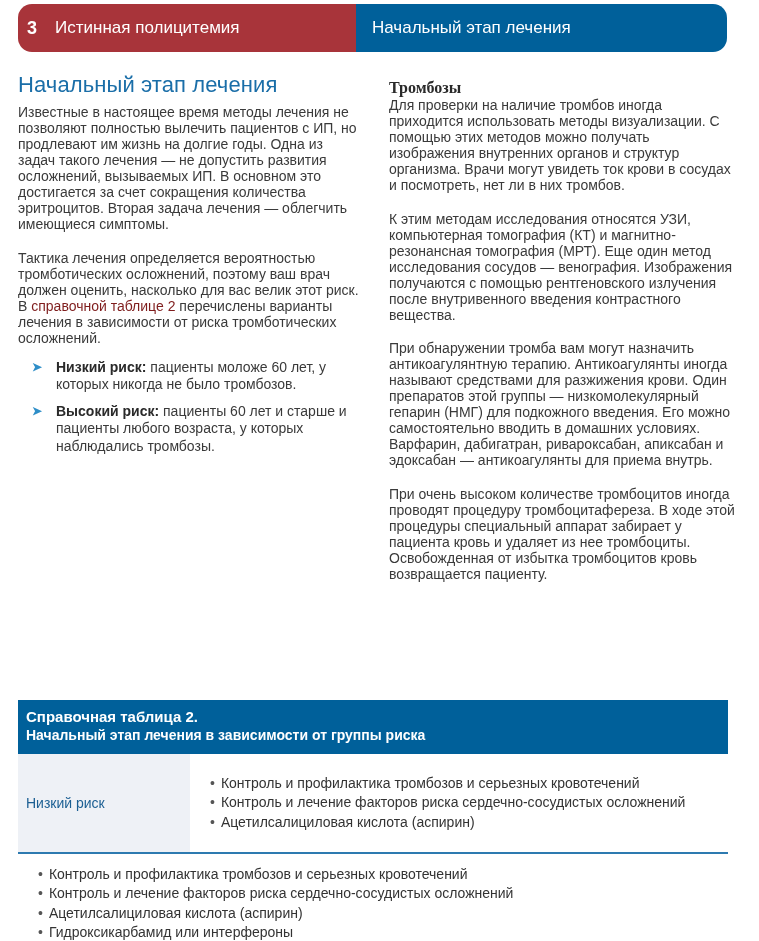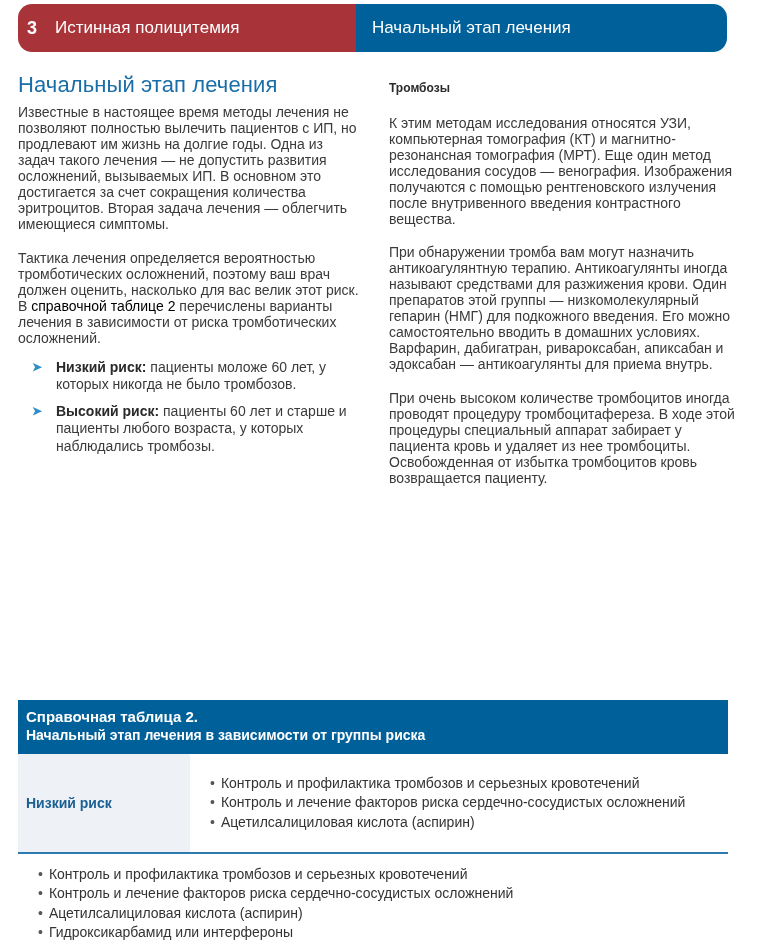--- a/index.html
+++ b/index.html
@@ -18,7 +18,7 @@
   .col-right { position:absolute; left:389px; top:79px; width:350px; }
 
   .h1 { color:#1a6ea8; font-size:22px; margin:0 0 6px 0; font-weight:normal; letter-spacing:0.1px; }
-  .h2 { color:#2a2a2a; font-size:12px; font-weight:bold; margin:0; line-height:18px; }
+  .h2 { color:#2a2a2a; font-size:16px; font-weight:bold; margin:0; line-height:18px;font-family:Liberation Serif, serif; }
   p { margin:0; font-size:14px; line-height:16px; color:#3a3a3a; }
   .gap { height:17.5px; }
   .link { color:#000000;margin-top:46px; }

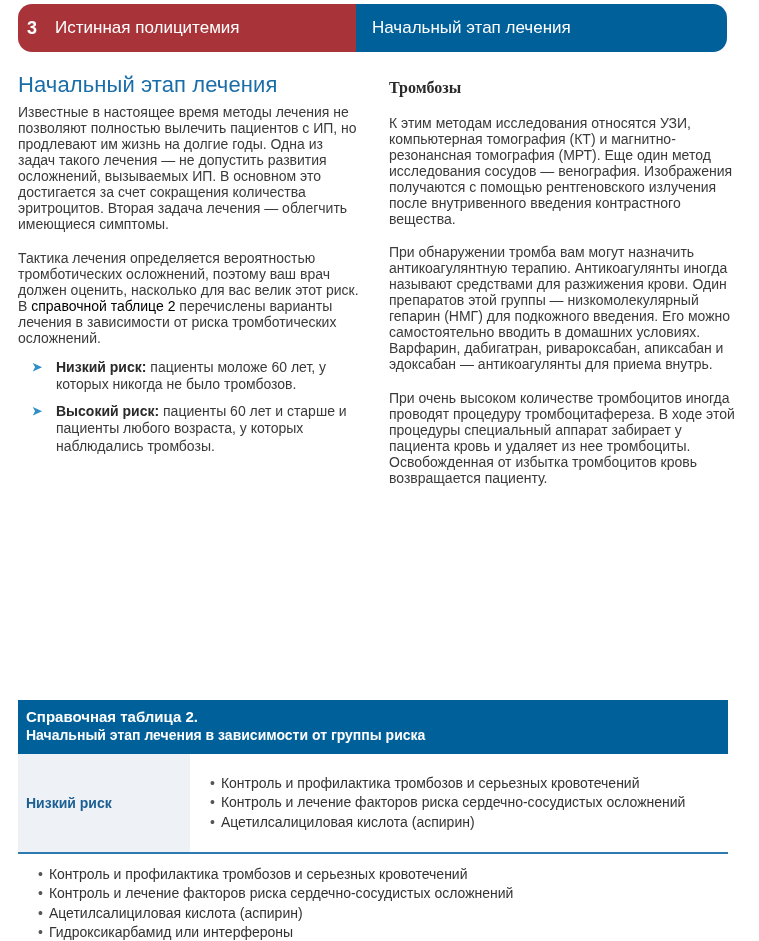--- a/index.html
+++ b/index.html
@@ -73,6 +73,7 @@
 
 <div class="col-right">
   <h2 class="h2">Тромбозы</h2>
+  <p>Для проверки на наличие тромбов иногда приходится использовать методы визуализации. С помощью этих методов можно получать изображения внутренних органов и структур организма. Врачи могут увидеть ток крови в сосудах и посмотреть, нет ли в них тромбов.</p>
   <div class="gap"></div>
   <p>К этим методам исследования относятся УЗИ, компьютерная томография (КТ) и магнитно-резонансная томография (МРТ). Еще один метод исследования сосудов — венография. Изображения получаются с помощью рентгеновского излучения после внутривенного введения контрастного вещества.</p>
   <div class="gap"></div>

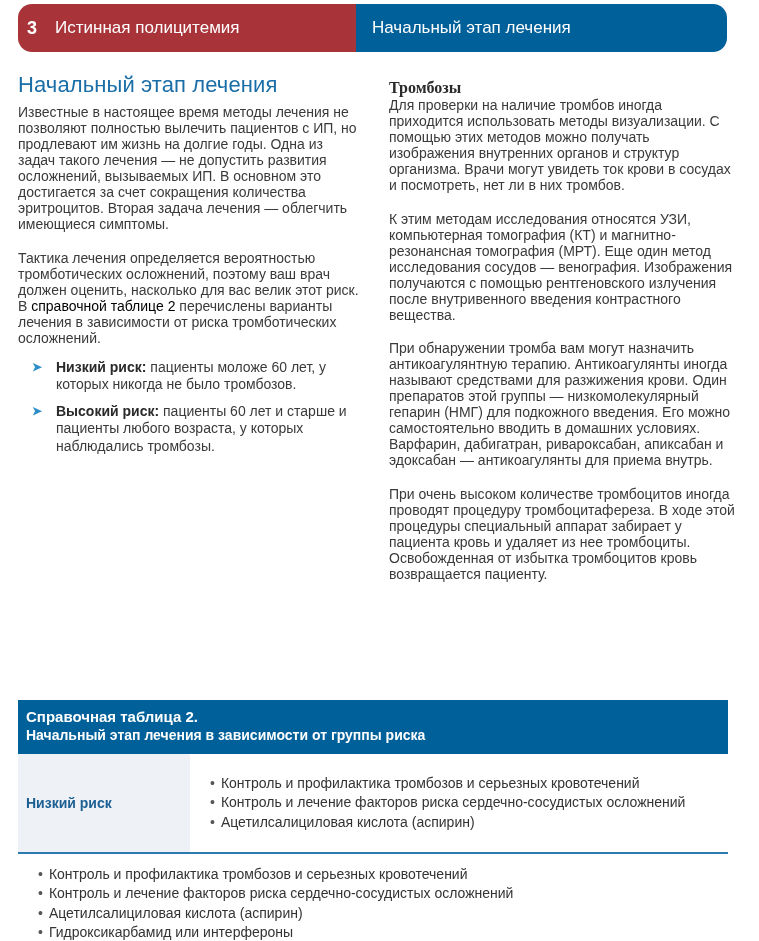--- a/index.html
+++ b/index.html
@@ -21,7 +21,7 @@
   .h2 { color:#2a2a2a; font-size:16px; font-weight:bold; margin:0; line-height:18px;font-family:Liberation Serif, serif; }
   p { margin:0; font-size:14px; line-height:16px; color:#3a3a3a; }
   .gap { height:17.5px; }
-  .link { color:#000000;margin-top:46px; }
+  .link { color:#7f1d1d;margin-top:46px; }
 
   .bullets { margin:13px 0 0 0; padding:0; list-style:none; }
   .bullets li { display:flex; font-size:14px; line-height:17.5px; margin-bottom:9px; }

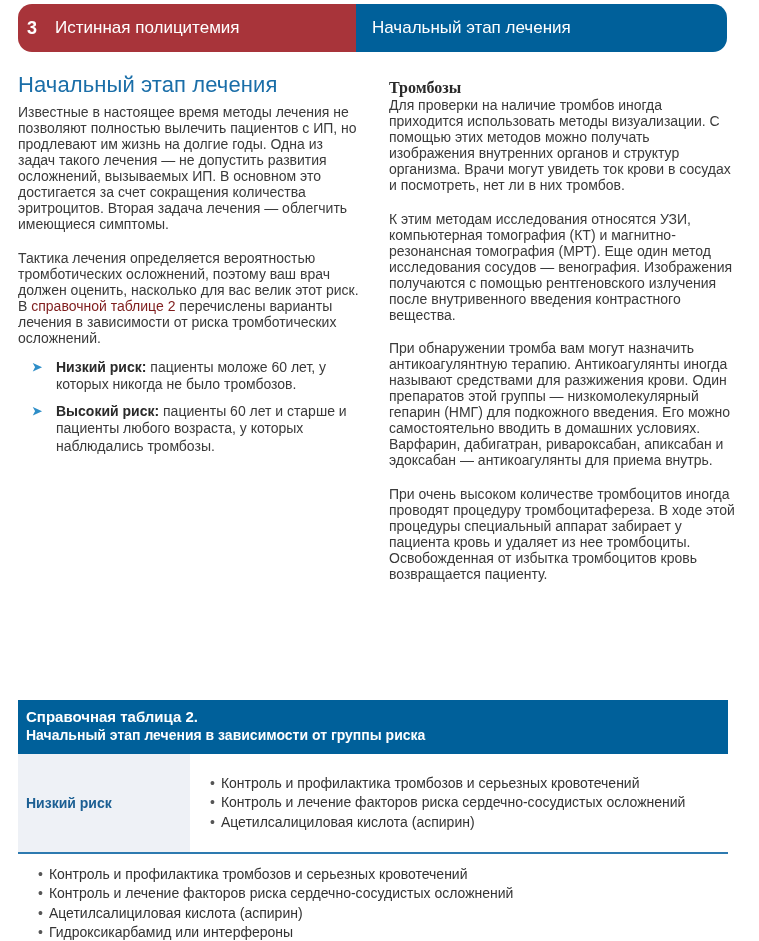--- a/index.html
+++ b/index.html
@@ -35,7 +35,7 @@
   .row { display:flex; border-bottom:2px solid #2d7ab0; }
   .row.r1 { height:98px; }
   .row.r2 { height:99px; }
-  .cell-label { width:172px; background:#eef1f6; color:#1b5f93; font-weight:bold; font-size:14px;
+  .cell-label { width:172px; background:#eef1f6; color:#1b5f93; font-weight:normal; font-size:14px;
                 display:flex; align-items:center; padding-left:8px; box-sizing:border-box; }
   .cell-items { flex:1; padding-left:20px; display:flex; flex-direction:column; justify-content:center; }
   .cell-items div { font-size:14px; line-height:19.5px; color:#333; }

